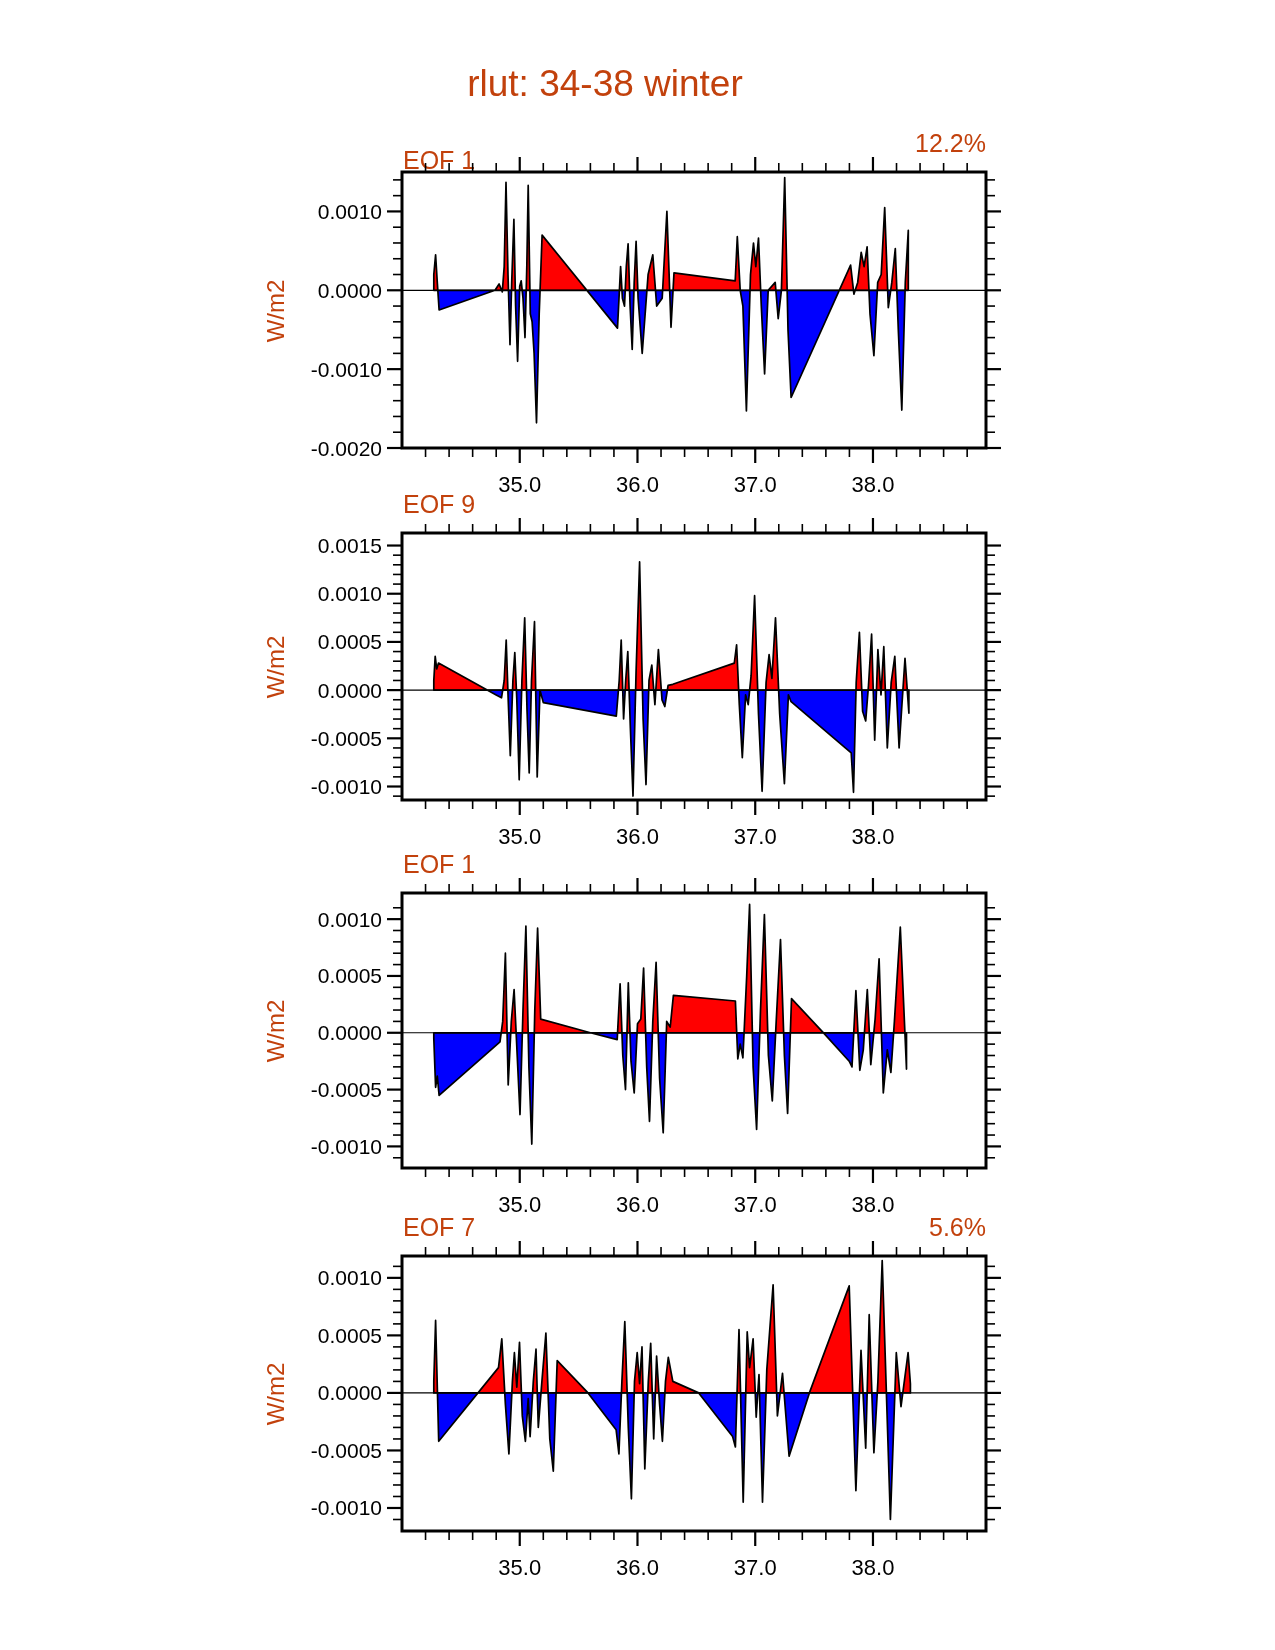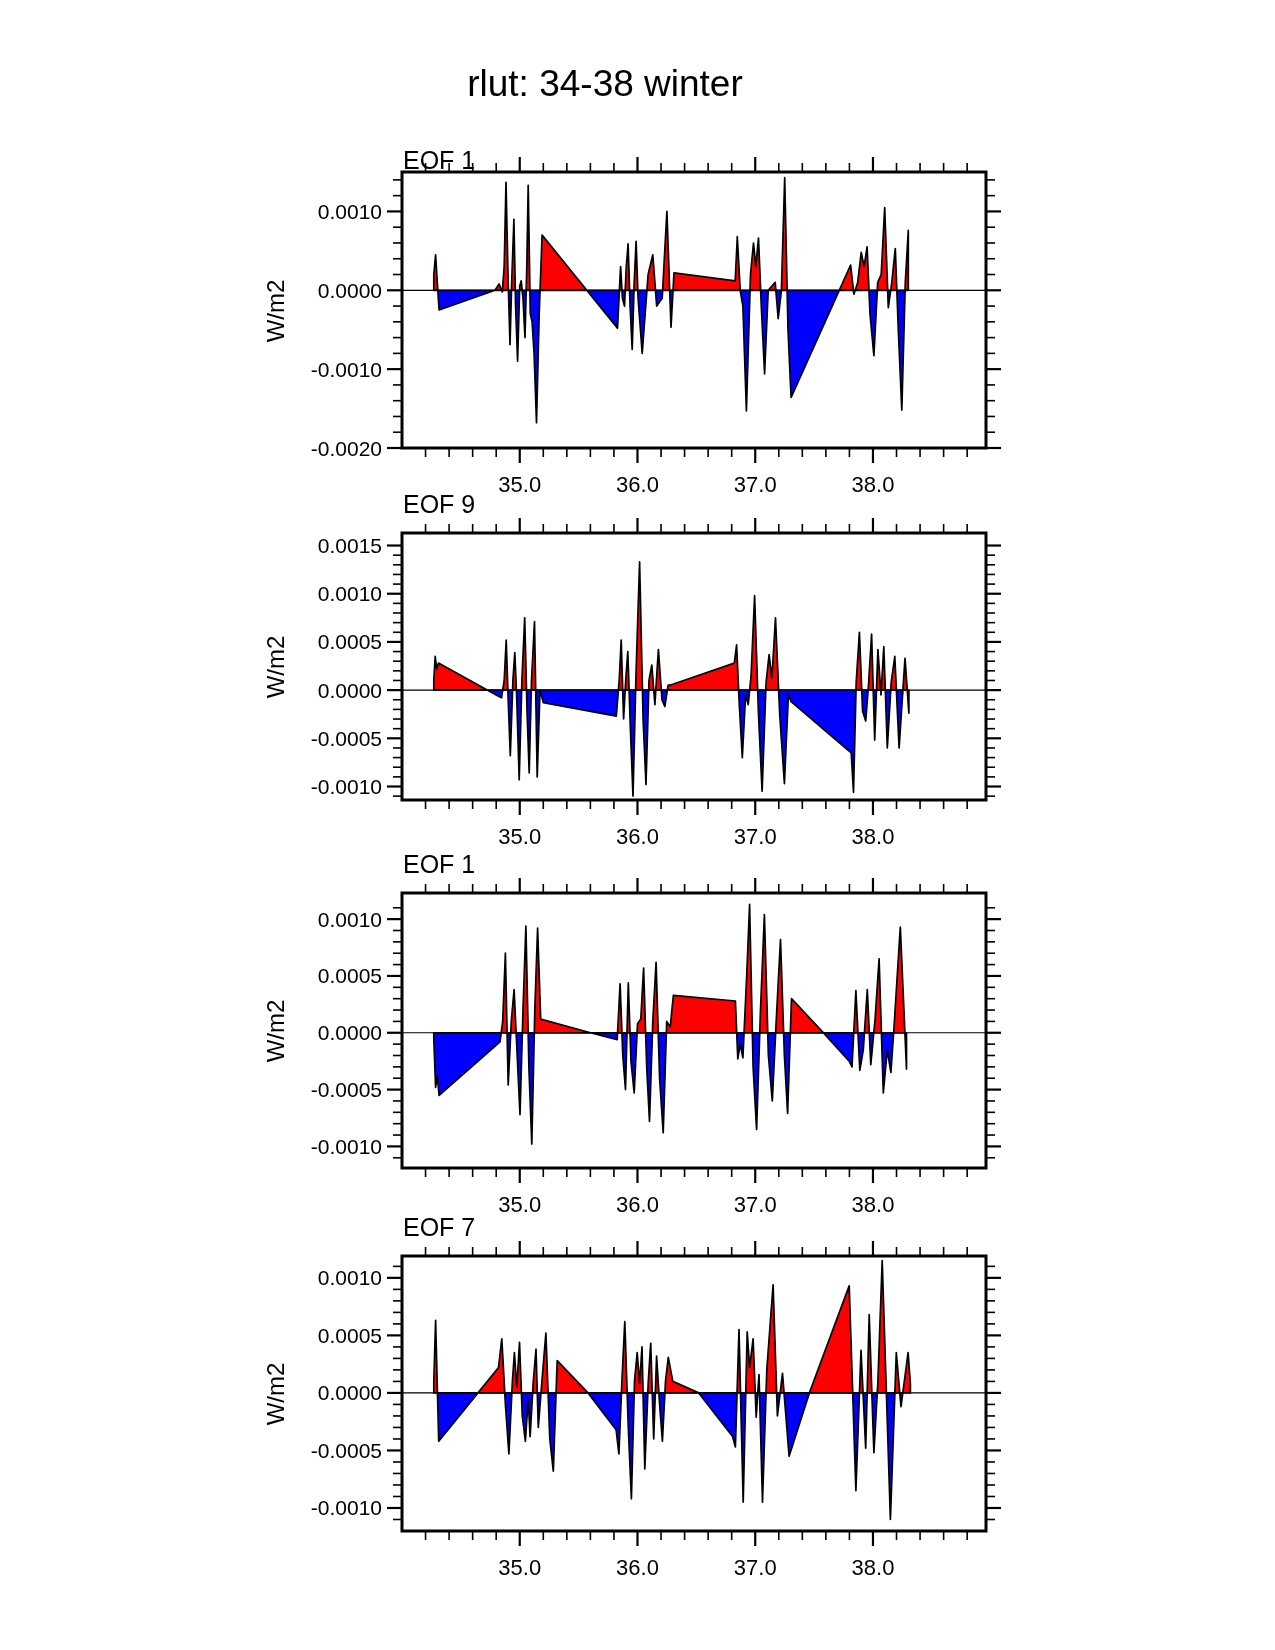--- a/index.html
+++ b/index.html
@@ -4,7 +4,7 @@
 <style>
   html,body{margin:0;padding:0;background:#ffffff;}
   .page{position:relative;width:1275px;height:1650px;background:#ffffff;overflow:hidden;
-        font-family:"Liberation Sans", sans-serif;color:#000000;}
+        font-family:"Liberation Sans", sans-serif;color:#c2410c;}
   .main-title{position:absolute;top:62px;left:0;width:1210px;text-align:center;
         font-size:37px;line-height:44px;letter-spacing:0px;}
   .eof-label{position:absolute;left:403px;font-size:25px;line-height:29px;}

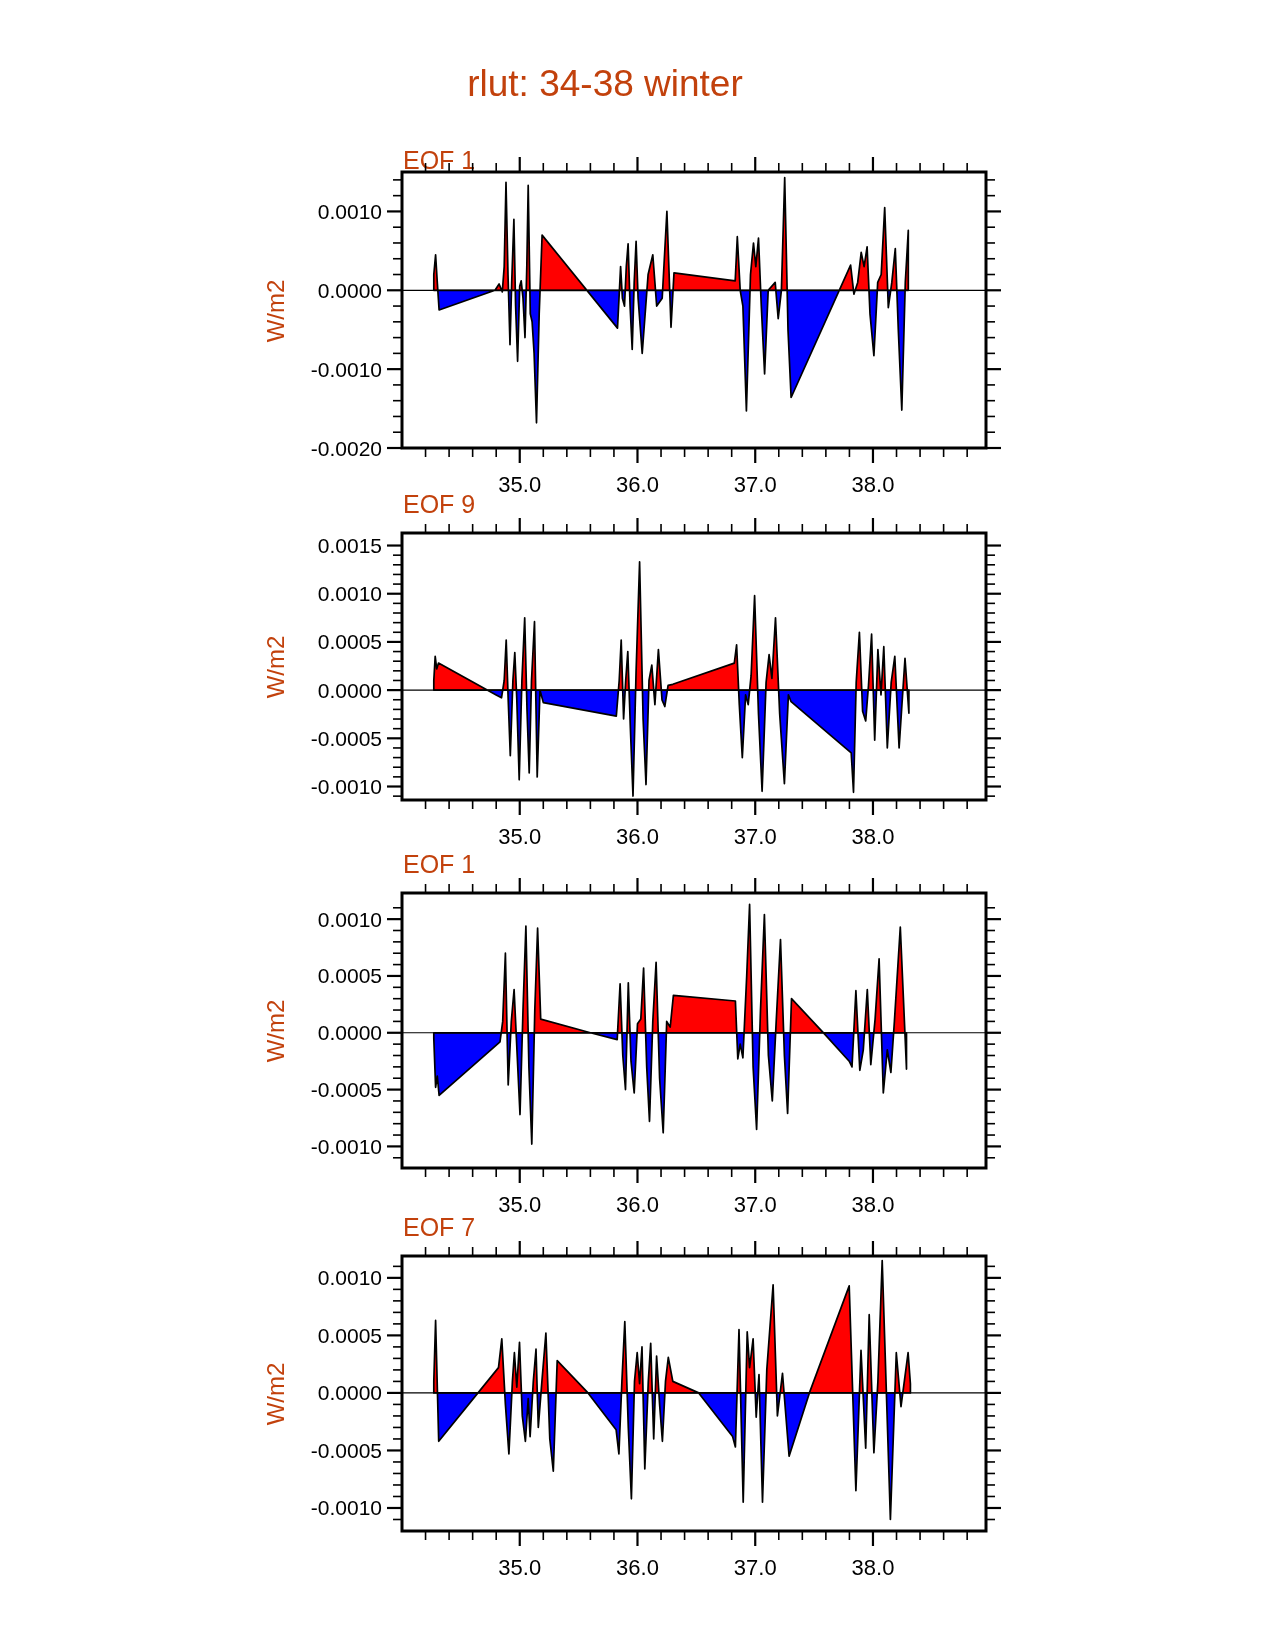--- a/index.html
+++ b/index.html
@@ -21,6 +21,7 @@
   <div class="main-title">rlut: 34-38 winter</div>
 
   <div class="eof-label" style="top:146px">EOF 1</div>
+  <div class="pct-label" style="top:129px">12.2%</div>
   <div class="eof-label" style="top:490px">EOF 9</div>
   <div class="eof-label" style="top:850px">EOF 1</div>
   <div class="eof-label" style="top:1213px">EOF 7</div>

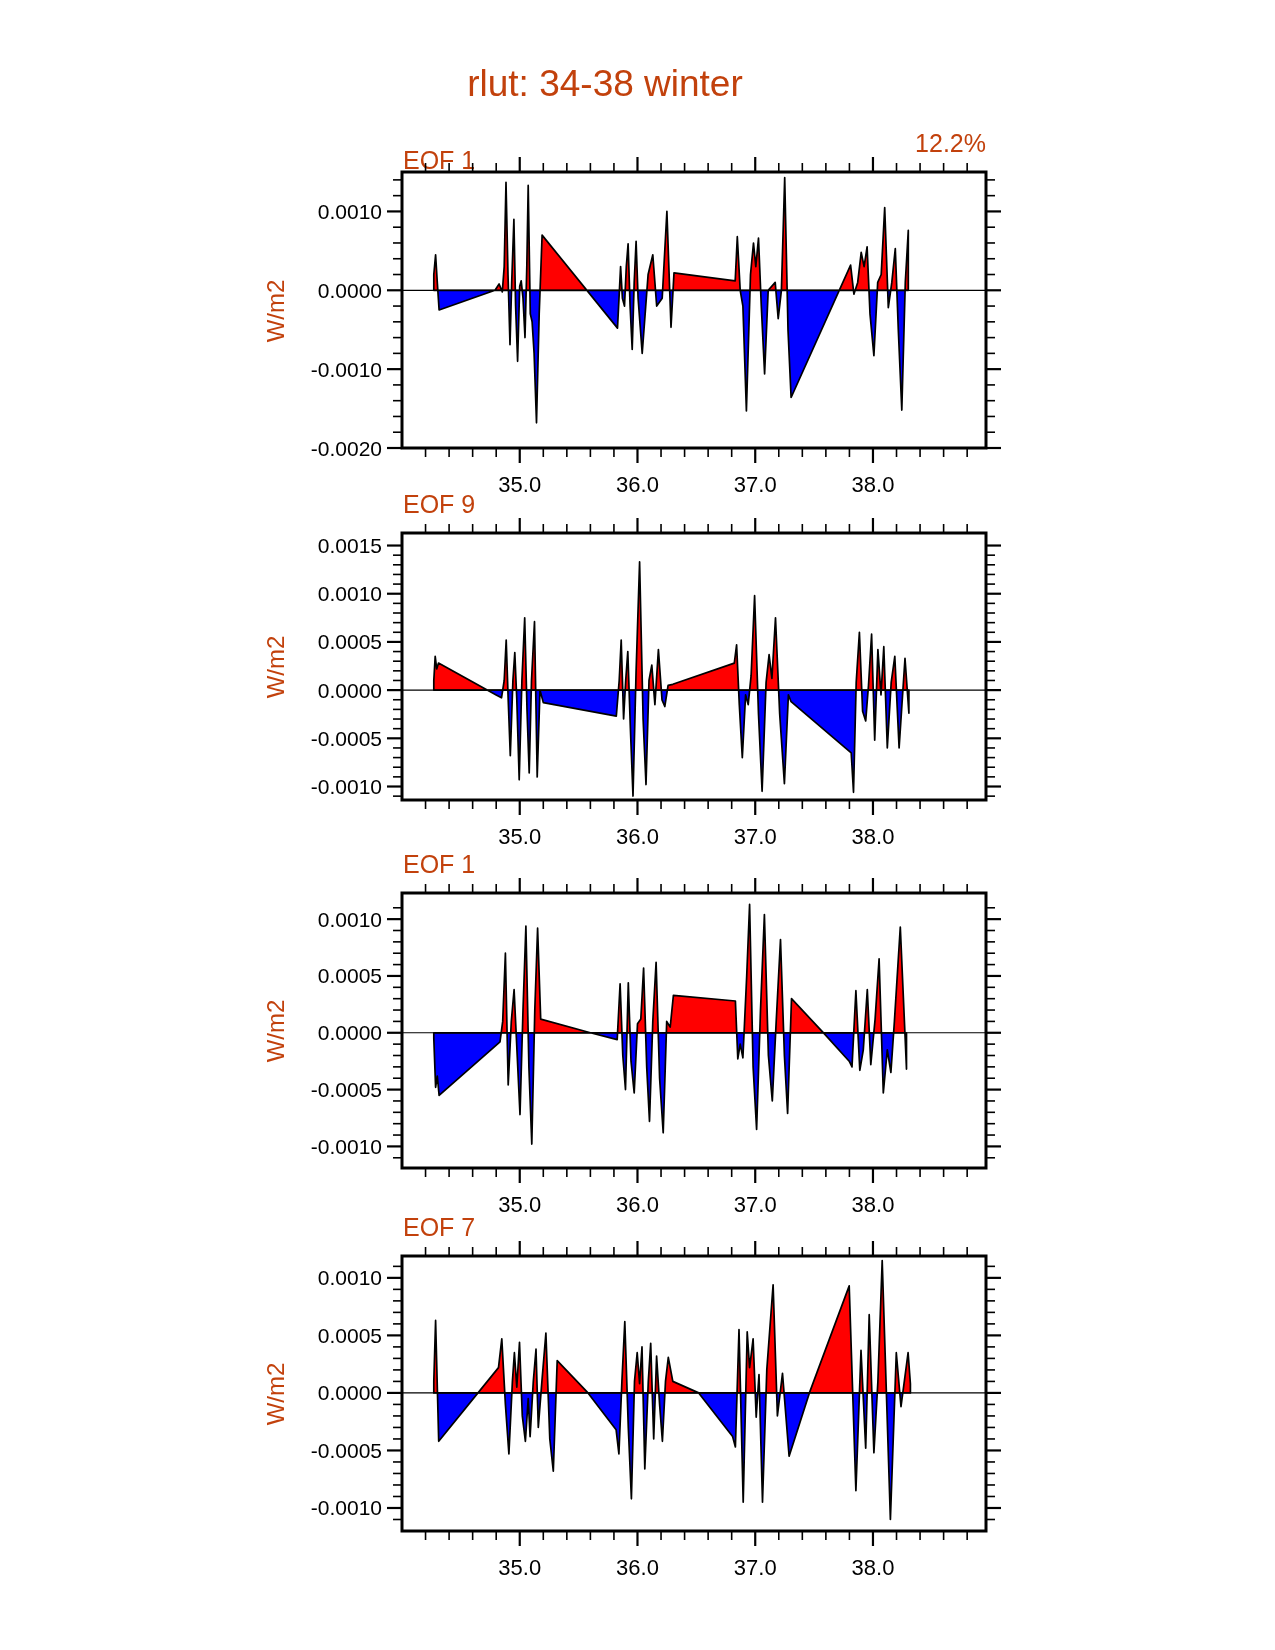--- a/index.html
+++ b/index.html
@@ -25,6 +25,7 @@
   <div class="eof-label" style="top:490px">EOF 9</div>
   <div class="eof-label" style="top:850px">EOF 1</div>
   <div class="eof-label" style="top:1213px">EOF 7</div>
+  <div class="pct-label" style="top:1213px">5.6%</div>
 
   <div class="y-axis-title" style="top:297px">W/m2</div>
   <div class="y-axis-title" style="top:653px">W/m2</div>

